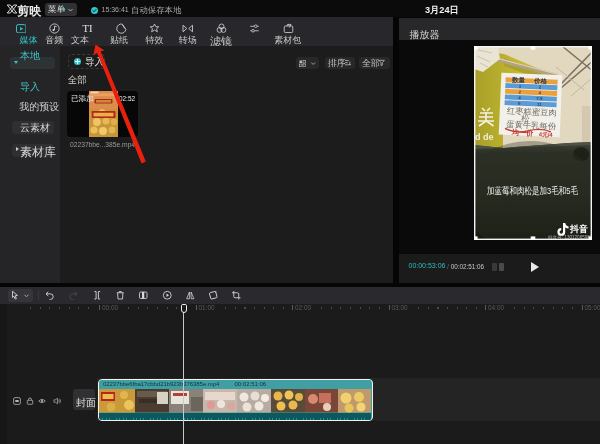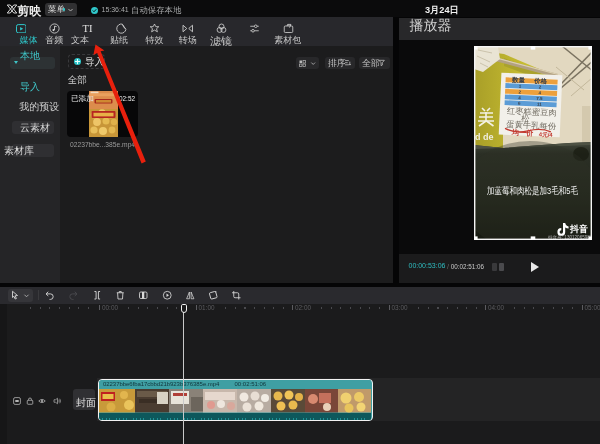--- a/index.html
+++ b/index.html
@@ -153,7 +153,7 @@
 <div class="abs" style="left:70px;top:141.1px;font-size:6.7px;color:#9b9b9b;">02237bbe...385e.mp4</div>
 
 <div class="abs" style="left:399px;top:18px;width:201px;height:265px;background:#1b1b1c;"></div>
-<div class="abs" style="left:409.4px;top:17px;font-size:14px;color:#d0d0d0;z-index:3;">播放器</div>
+<div class="abs" style="left:409.4px;top:28px;font-size:10px;color:#d0d0d0;z-index:3;">播放器</div>
 <div class="abs" style="left:399px;top:18px;width:201px;height:22px;background:#28282a;"></div>
 <div class="abs" style="left:399px;top:40px;width:201px;height:214px;background:#0a0a0b;"></div>
 

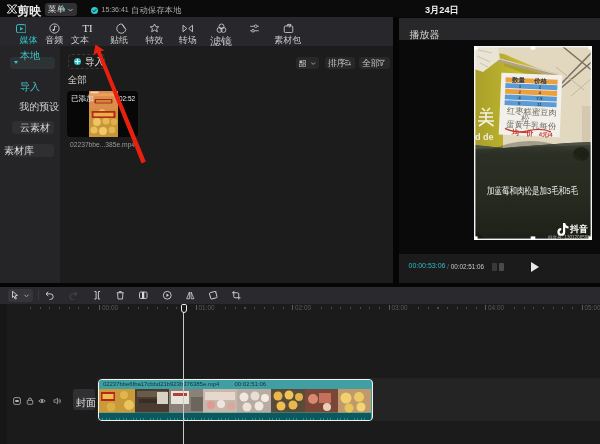--- a/index.html
+++ b/index.html
@@ -96,7 +96,7 @@
 <div class="abs" style="left:20px;top:120.7px;font-size:10px;color:#d6d6d6;">云素材</div>
 <div class="abs" style="left:12px;top:143.5px;width:42px;height:13px;background:#2f2f32;border-radius:3px;"></div>
 <div class="abs" style="left:15.5px;top:147.3px;width:0;height:0;border-top:2.8px solid transparent;border-bottom:2.8px solid transparent;border-left:3.4px solid #c9c9c9;"></div>
-<div class="abs" style="left:4px;top:143.8px;font-size:10px;color:#d6d6d6;">素材库</div>
+<div class="abs" style="left:20px;top:143.8px;font-size:12px;color:#d6d6d6;">素材库</div>
 
 <div class="abs" style="left:60px;top:46px;width:333px;height:237px;background:#1c1c1d;"></div>
 <div class="abs" style="left:68px;top:53.5px;width:37px;height:15px;border:1px dashed #3a3a3d;border-radius:4px;"></div>

